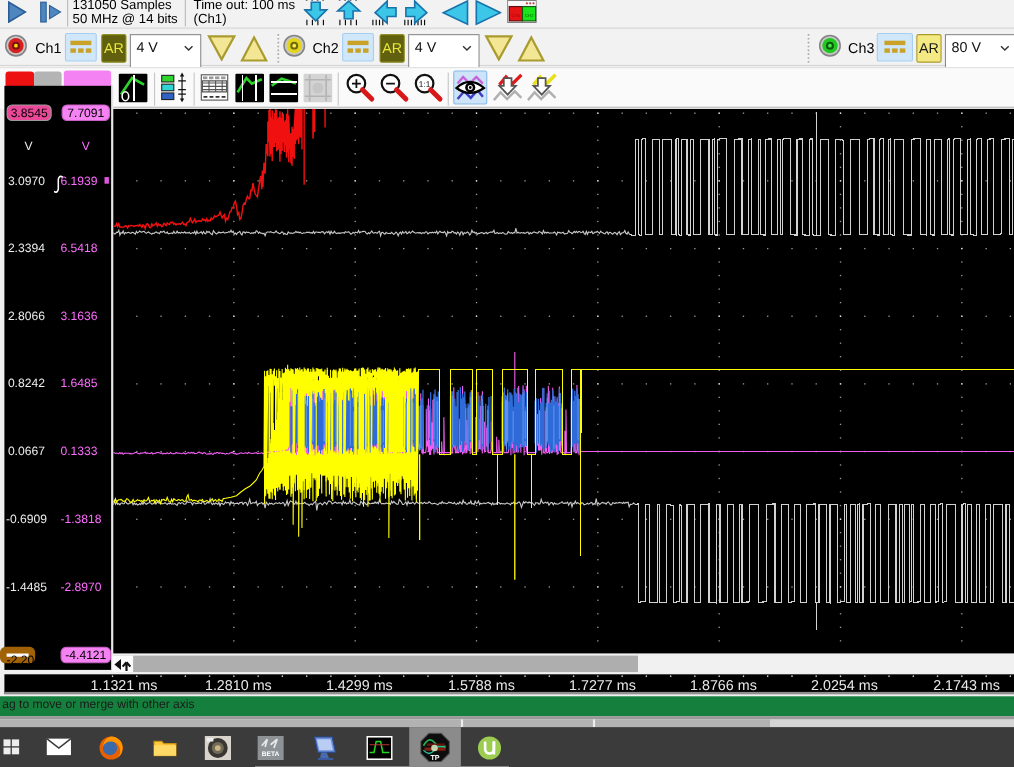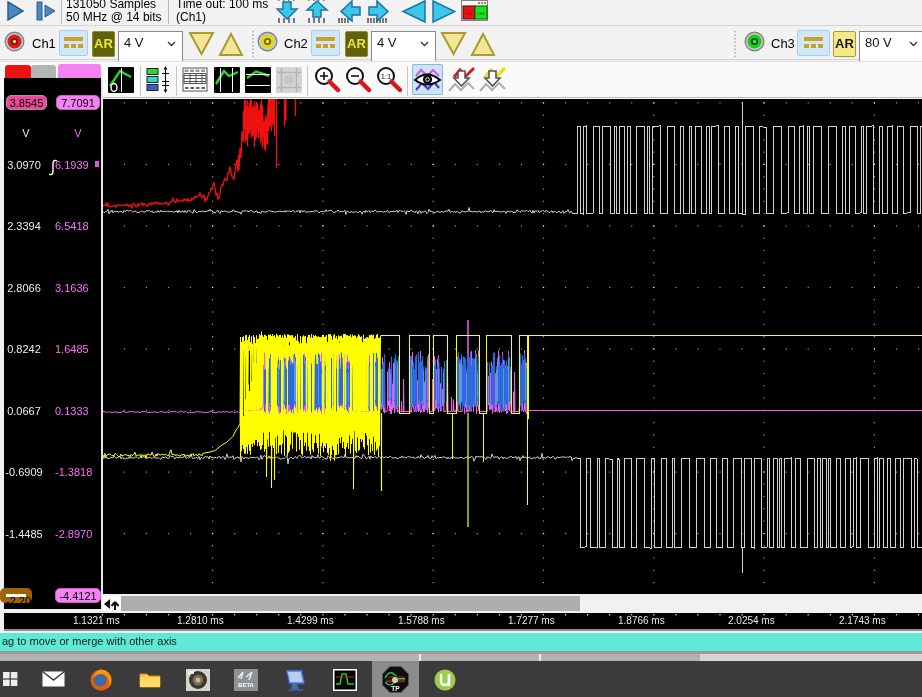--- a/index.html
+++ b/index.html
@@ -9,7 +9,7 @@
 .btn3{position:absolute;top:3px;width:30px;height:30px}
 .tbtn{position:absolute;top:3px;height:26px;background:#cfe7f9;border:1px solid #a5cff2;border-radius:2px}
 .arbtn{position:absolute;top:4px;width:23px;height:26px;background:#60600e;border:1px solid #8f8f23;
-border-radius:2px;color:#e8e83e;font-size:13px;font-weight:bold;text-align:center;line-height:24px}
+border-radius:2px;color:#e8e83e;font-size:13px;font-weight:normal;text-align:center;line-height:24px}
 .cbo{position:absolute;top:4px;height:36px;background:#fff;border:1px solid #8a8a8a;
 font-size:13px;color:#111;line-height:22px;padding-left:5px}
 .chlbl{position:absolute;top:9px;font-size:13px;color:#000}

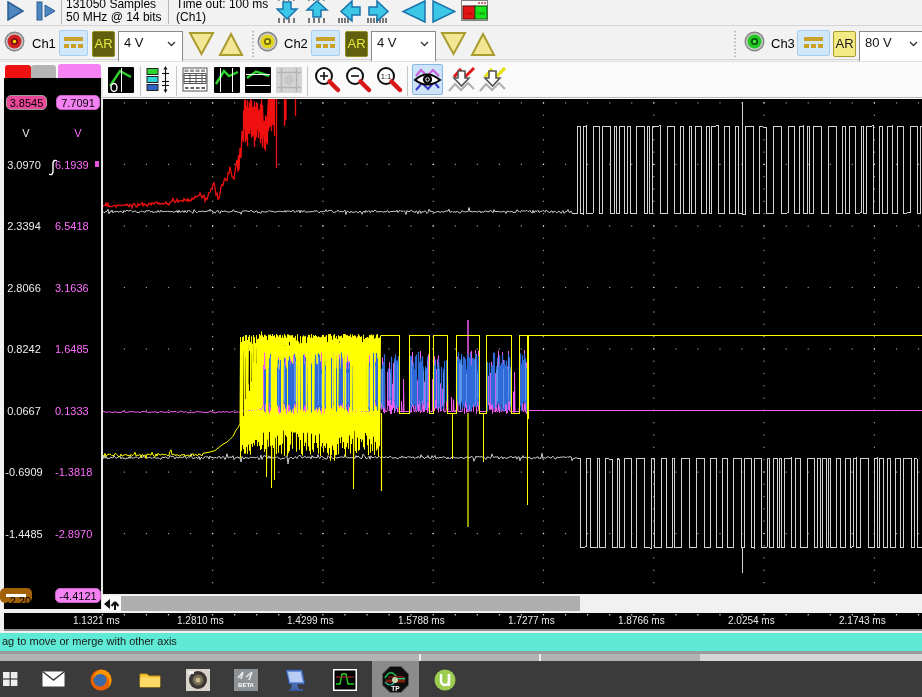--- a/index.html
+++ b/index.html
@@ -17,7 +17,7 @@
 .mlab{position:absolute;width:44px;text-align:left;font-size:11px;color:#ff6dff}
 .pill{position:absolute;height:15px;border-radius:5px;font-size:11px;text-align:center;
 line-height:14px;color:#000}
-.tlab{position:absolute;top:615px;width:70px;text-align:left;font-size:10px;color:#e8e8e8}
+.tlab{position:absolute;top:615px;width:70px;text-align:right;font-size:13px;color:#e8e8e8}
 </style></head>
 <body>
 

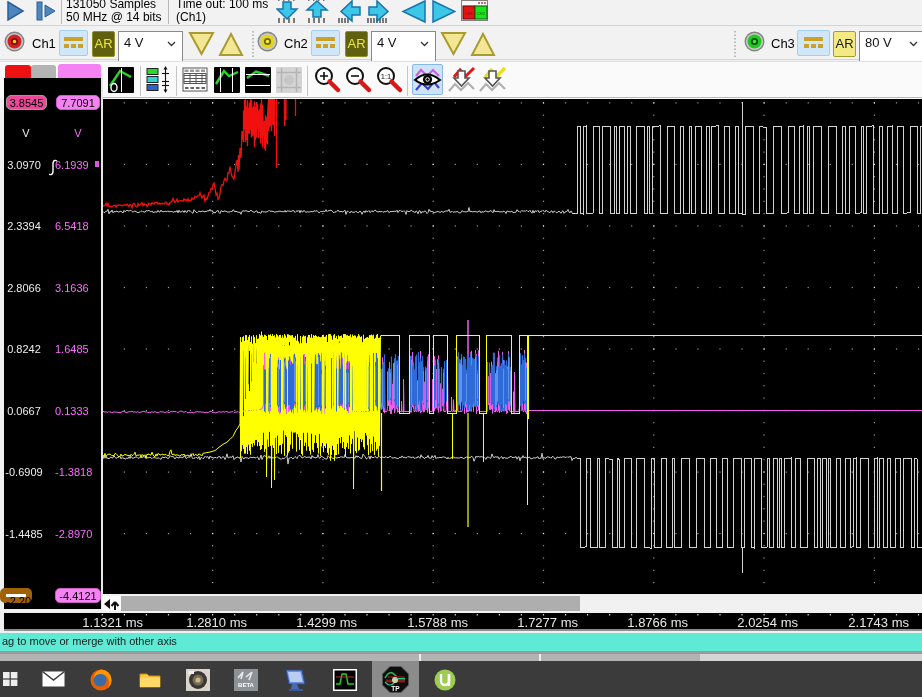--- a/index.html
+++ b/index.html
@@ -1033,7 +1033,7 @@
 <div class="tlab" style="left:728px">2.0254 ms</div>
 <div class="tlab" style="left:839px">2.1743 ms</div>
 
-<div class="abs" style="left:0;top:633px;width:922px;height:18px;background:#5eead4;font-size:11px;color:#1a1a1a;line-height:17px;padding-left:2px">ag to move or merge with other axis</div>
+<div class="abs" style="left:0;top:633px;width:922px;height:18px;background:#15803d;font-size:11px;color:#1a1a1a;line-height:17px;padding-left:2px">ag to move or merge with other axis</div>
 <div class="abs" style="left:0;top:651px;width:922px;height:2.5px;background:#9a9a9a"></div>
 <div class="abs" style="left:0;top:653.5px;width:922px;height:7.5px;background:#b2b2b2"></div>
 <div class="abs" style="left:419px;top:653.5px;width:2px;height:7.5px;background:#ededed"></div>

